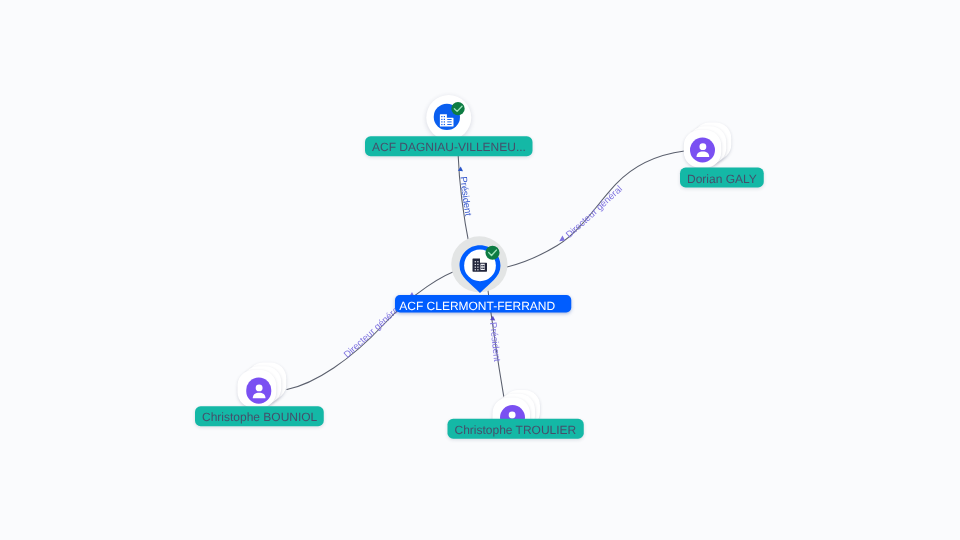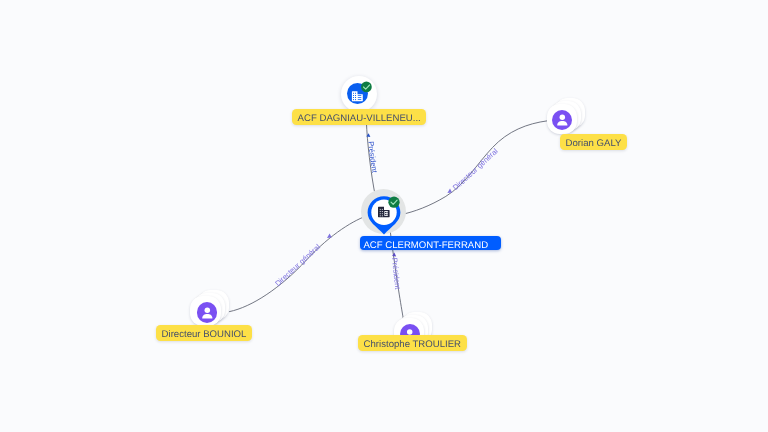--- a/index.html
+++ b/index.html
@@ -31,7 +31,7 @@
   .chip{position:absolute;white-space:nowrap;border-radius:4.5px;
         font-size:9.6px;line-height:20.5px;height:16.3px;padding:0 5.6px;overflow:hidden;
         will-change:transform;}
-  .chip-plain{background:#fde047;color:#454f6b;
+  .chip-plain{background:#14b8a6;color:#454f6b;
         box-shadow:0 1px 3px rgba(30,40,80,.14);}
   .chip-sel{background:#005dff;color:#ffffff;border-radius:4px;
         line-height:19.5px;height:14.2px;padding:0 12.8px 0 3.4px;overflow:hidden;

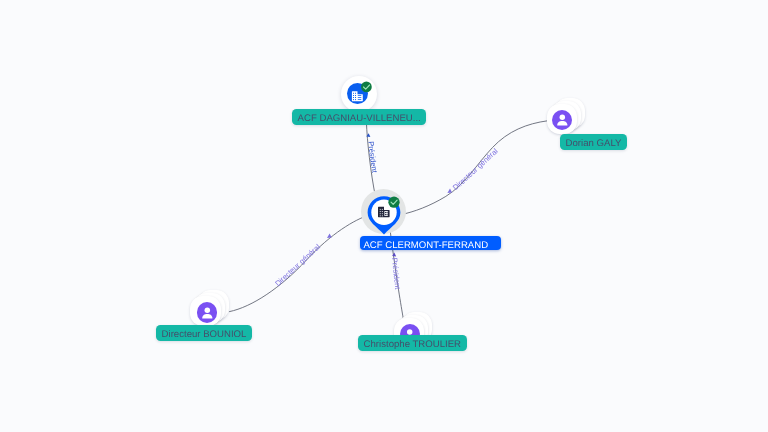--- a/index.html
+++ b/index.html
@@ -159,7 +159,7 @@
         <path d="M-5.1,6.0 C-5.1,2.9 -2.9,1.6 0,1.6 C2.9,1.6 5.1,2.9 5.1,6.0 Z"></path>
       </g>
     </svg>
-    <div class="chip chip-plain" style="left:560px;top:133.9px;text-align:right;">Dorian GALY</div>
+    <div class="chip chip-plain" style="left:544px;top:133.9px;text-align:right;">Dorian GALY</div>
   </div>
 
   <div class="node">

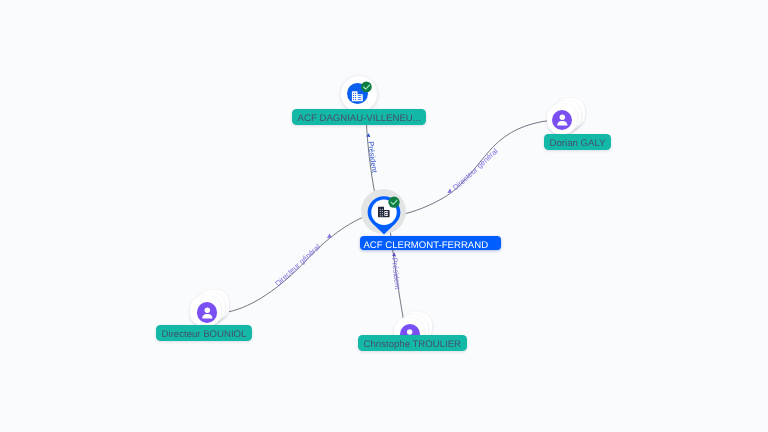--- a/index.html
+++ b/index.html
@@ -35,7 +35,7 @@
         box-shadow:0 1px 3px rgba(30,40,80,.14);}
   .chip-sel{background:#005dff;color:#ffffff;border-radius:4px;
         line-height:19.5px;height:14.2px;padding:0 12.8px 0 3.4px;overflow:hidden;
-        box-shadow:0 1px 3px rgba(20,60,160,.35);margin-left:44px;}
+        box-shadow:0 1px 3px rgba(20,60,160,.35);}
 </style>
 </head>
 <body>

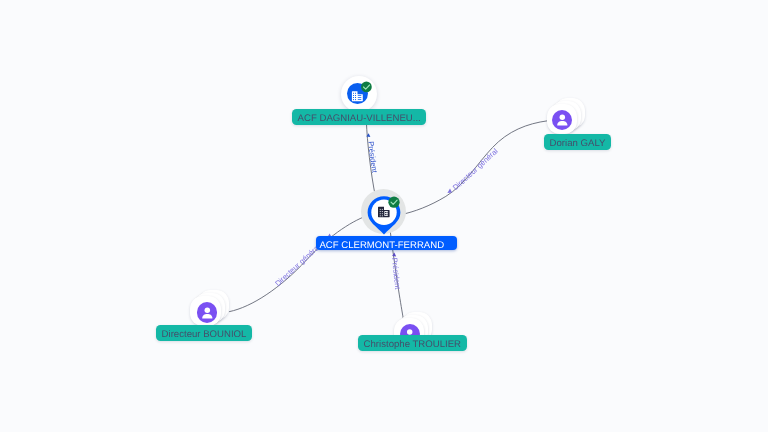--- a/index.html
+++ b/index.html
@@ -173,7 +173,7 @@
         <path d="M-5.1,6.0 C-5.1,2.9 -2.9,1.6 0,1.6 C2.9,1.6 5.1,2.9 5.1,6.0 Z"></path>
       </g>
     </svg>
-    <div class="chip chip-plain" style="left:156.2px;top:324.5px;">Directeur BOUNIOL</div>
+    <div class="chip chip-plain" style="left:156.2px;top:324.5px;">Christophe BOUNIOL</div>
   </div>
 
   <div class="node">

